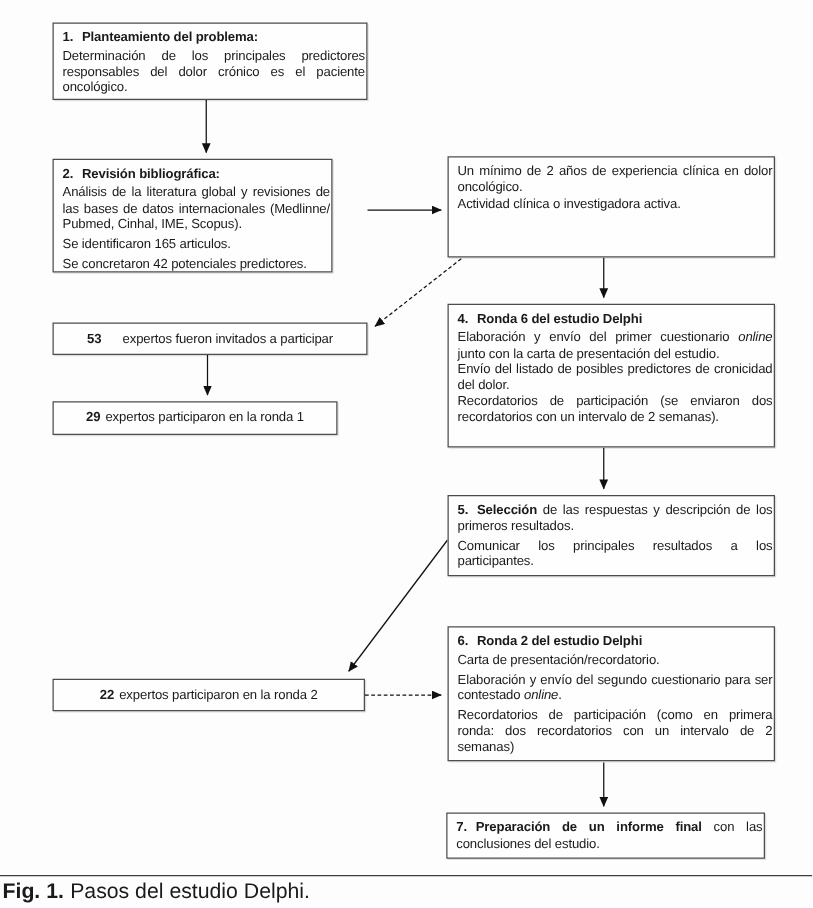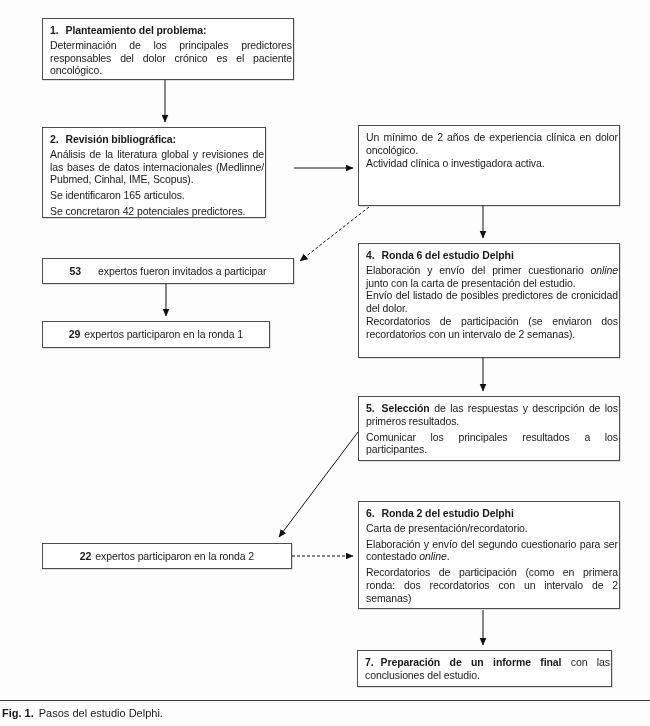--- a/index.html
+++ b/index.html
@@ -65,7 +65,7 @@
   .caption{
     position:absolute;
     left:2px;top:706px;
-    font-size:11px;
+    font-size:17px;
     line-height:14px;
   }
   .caption .b{margin-right:5px;}

